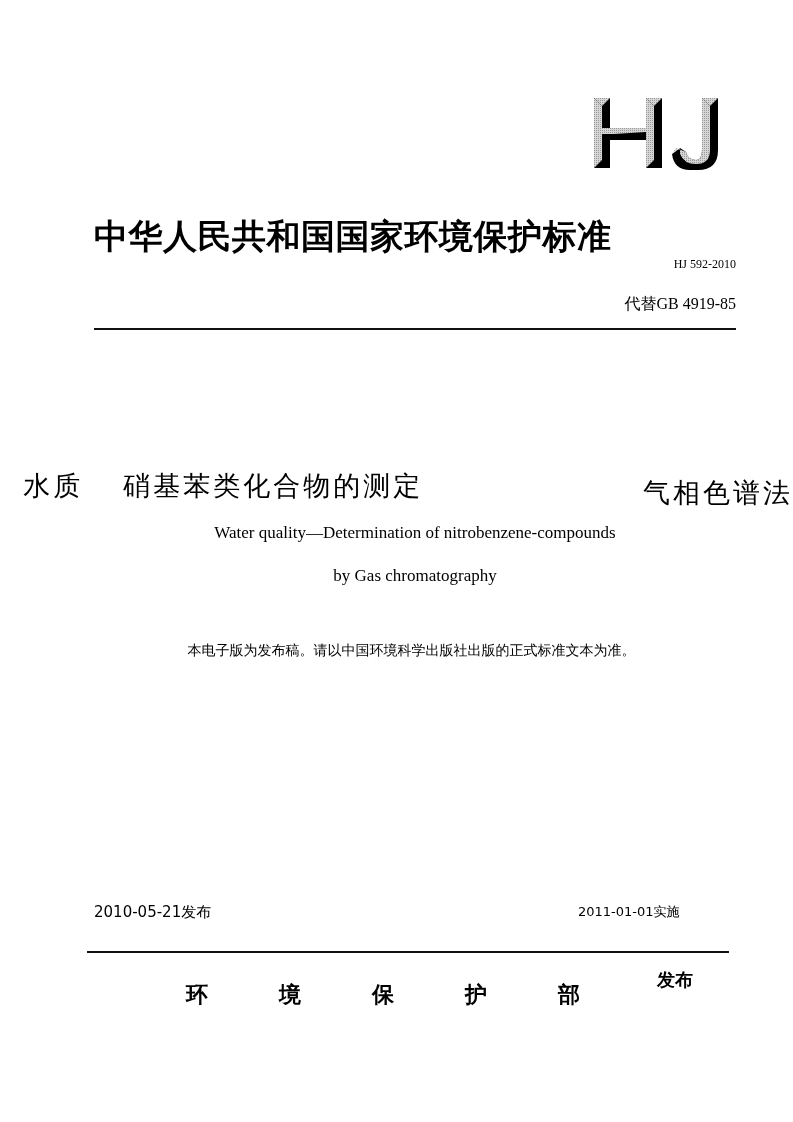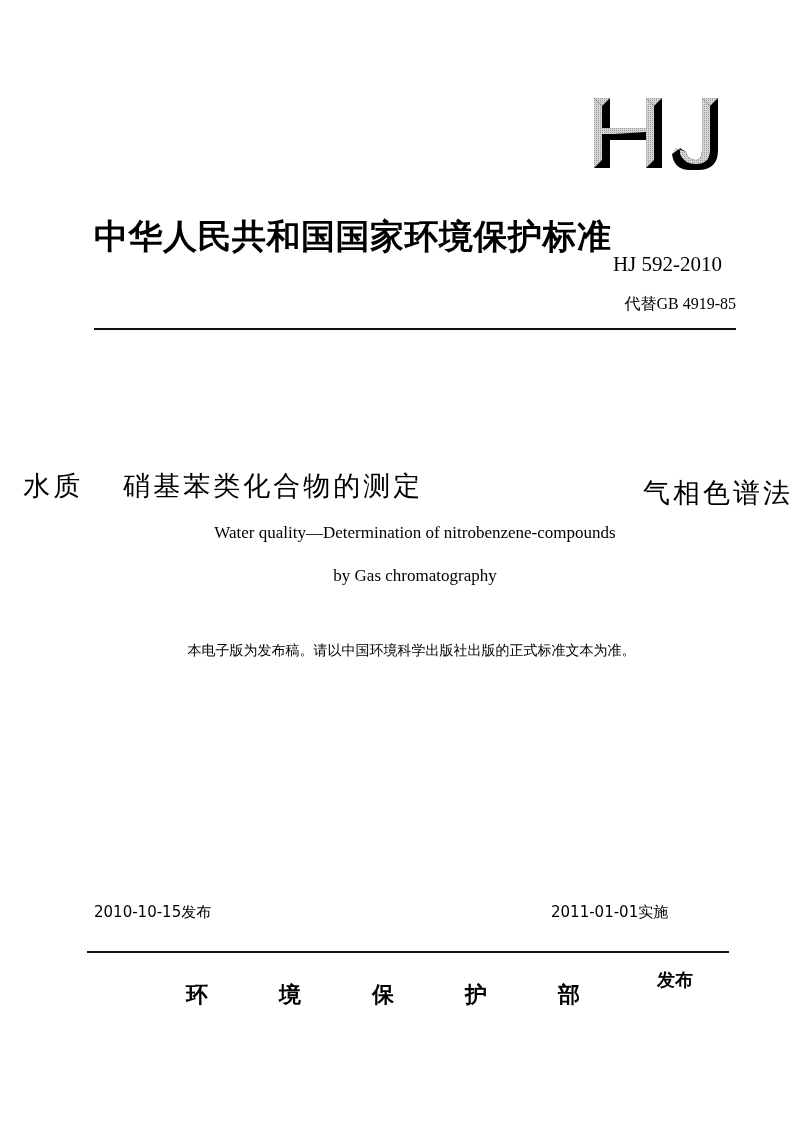--- a/index.html
+++ b/index.html
@@ -39,10 +39,10 @@
     }
 
     .std-number {
-      right: 71px;
+      right: 57px;
       top: 254px;
       font-family: "Liberation Serif", serif;
-      font-size: 21px;
+      font-size: 12px;
       line-height: 20px;
       text-align: left;
       white-space: nowrap;

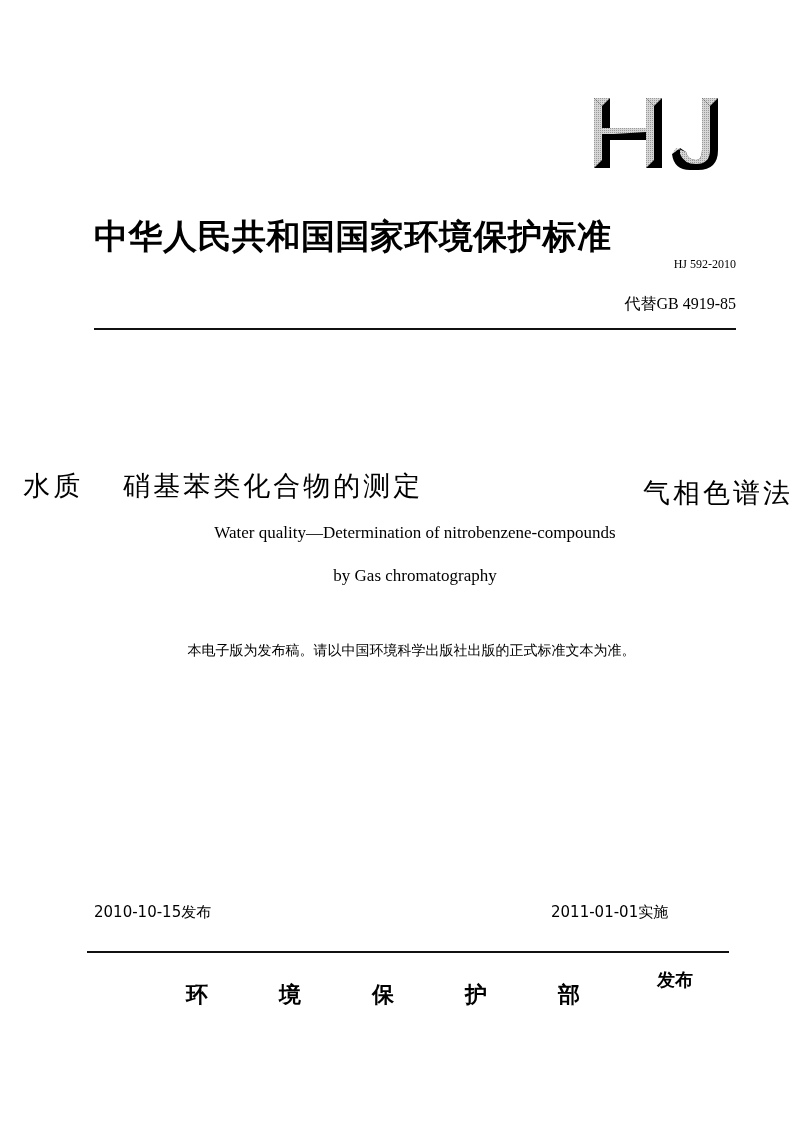--- a/index.html
+++ b/index.html
@@ -224,7 +224,7 @@
 
 <div class="abs notice">本电子版为发布稿。请以中国环境科学出版社出版的正式标准文本为准。</div>
 
-<div class="abs date-issue">2010-10-15发布</div>
+<div class="abs date-issue">2010-05-21发布</div>
 <div class="abs date-effective">2011-01-01实施</div>
 
 <div class="abs rule rule-bottom"></div>

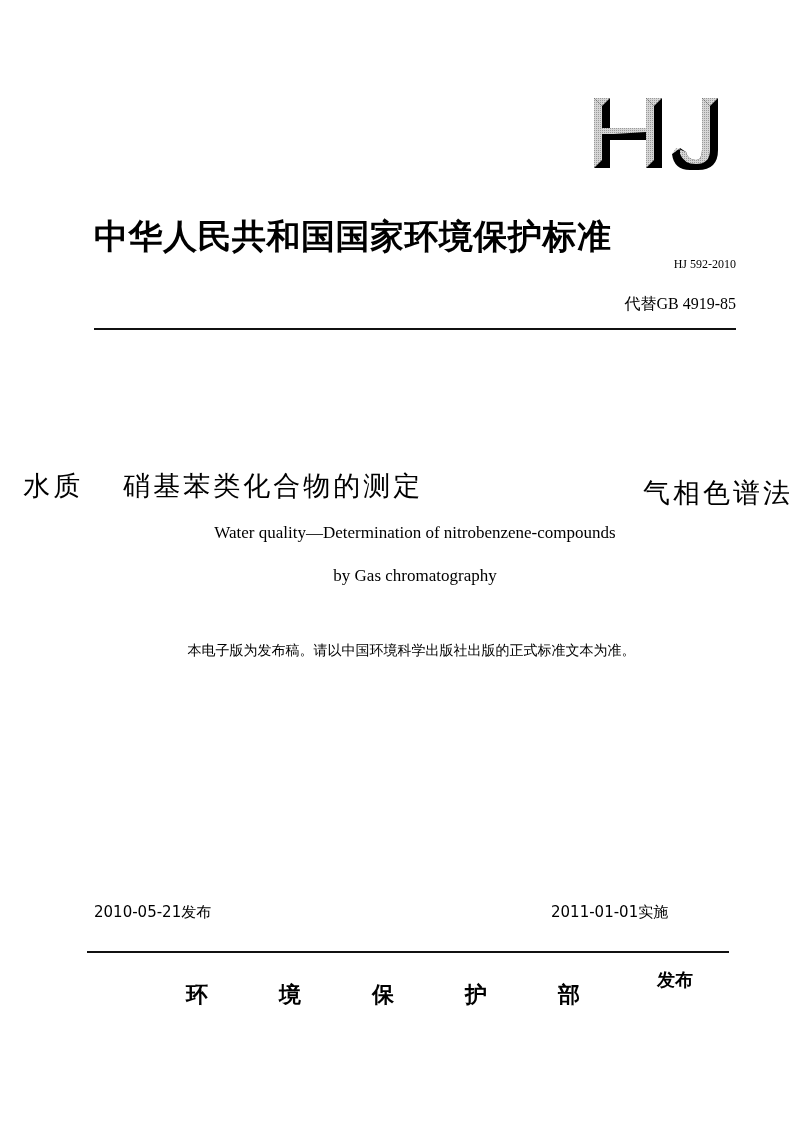--- a/index.html
+++ b/index.html
@@ -139,10 +139,10 @@
       white-space: nowrap;
     }
     .date-effective {
-      left: 551px;
+      left: 578px;
       top: 902px;
       font-family: "DejaVu Sans", sans-serif;
-      font-size: 15px;
+      font-size: 13px;
       line-height: 20px;
       white-space: nowrap;
     }

